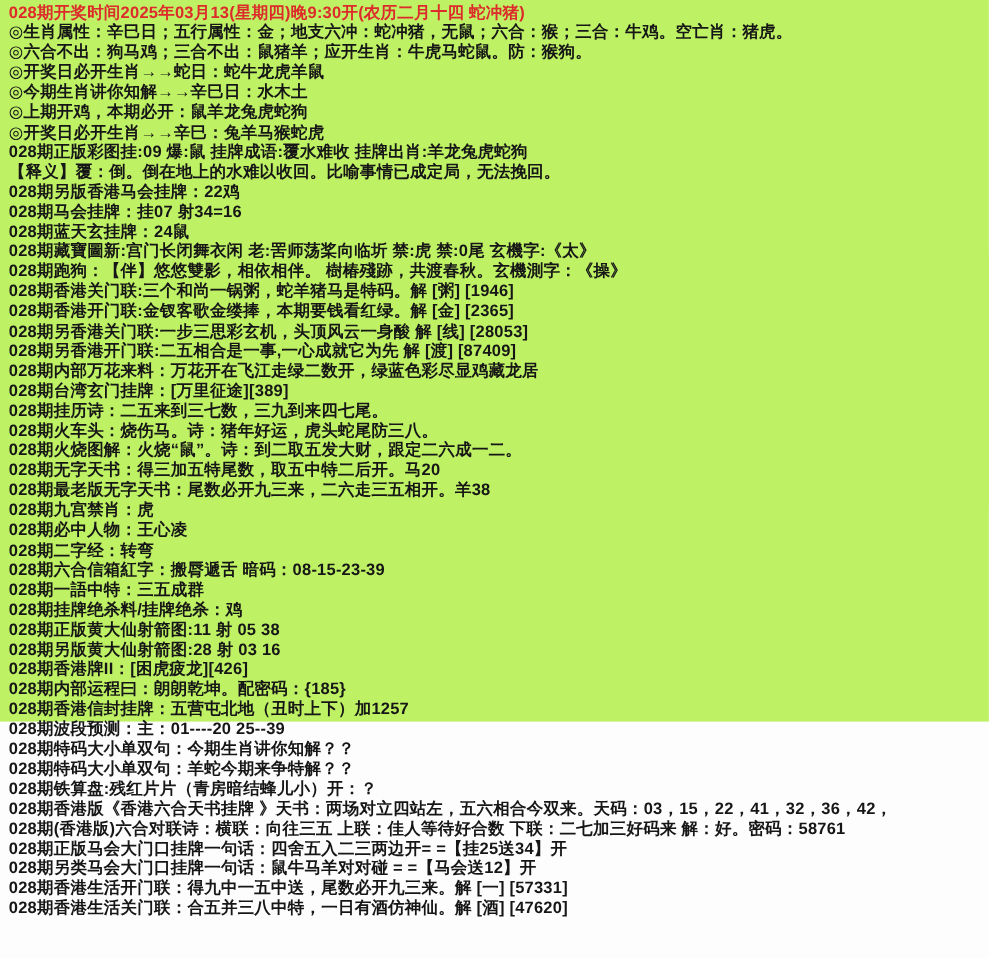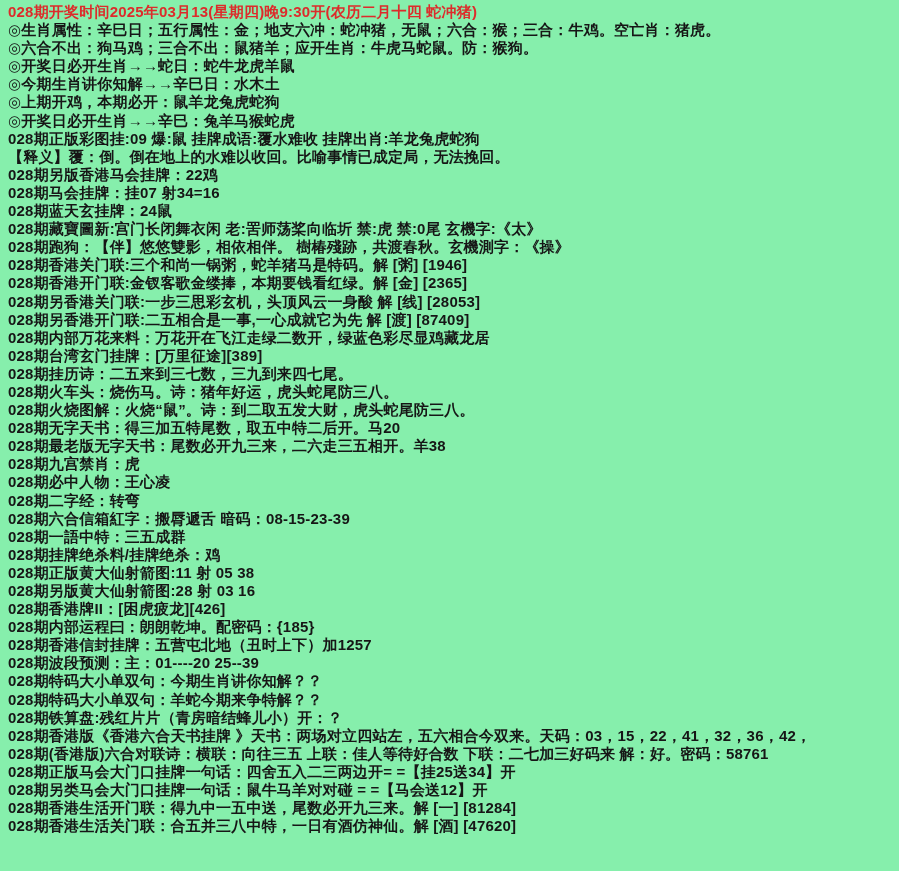--- a/index.html
+++ b/index.html
@@ -15,10 +15,10 @@
   }
   #doc {
     width: 899px;
-    height: 871px;
+    height: 656px;
     padding: 3px 0 0 8px;
     box-sizing: border-box;
-    background: #86efac;
+    background: #bef264;
   }
   .line {
     white-space: pre;

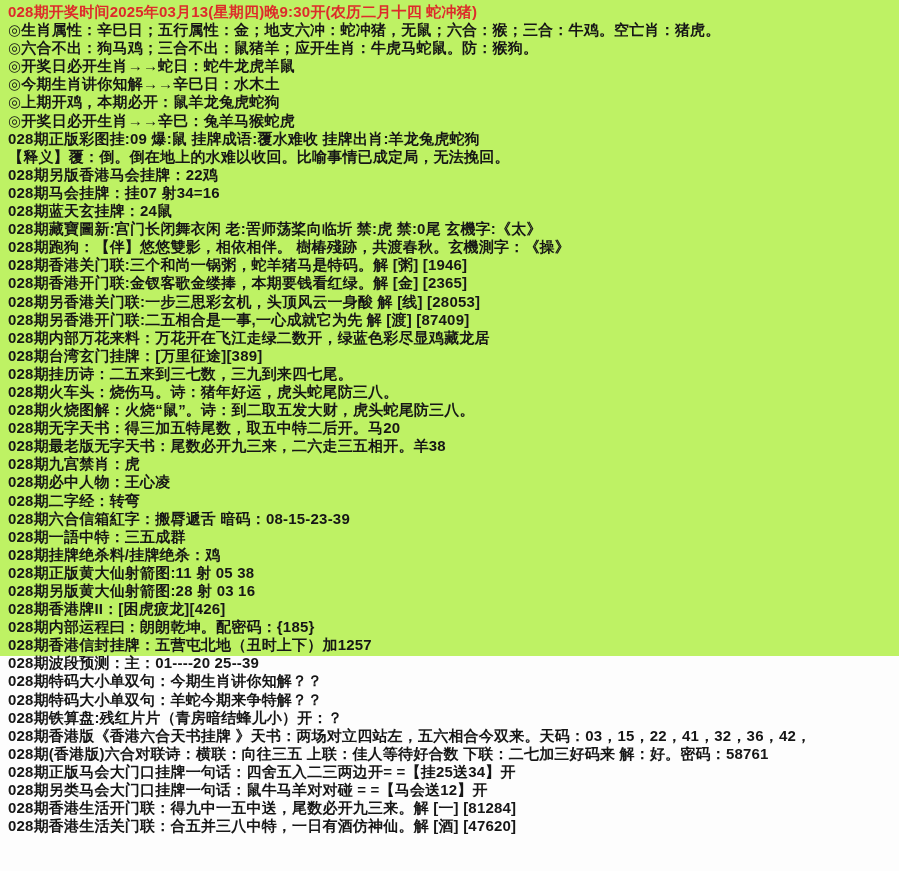--- a/index.html
+++ b/index.html
@@ -60,7 +60,7 @@
     <div class="line">028期台湾玄门挂牌：[万里征途][389]</div>
     <div class="line">028期挂历诗：二五来到三七数，三九到来四七尾。</div>
     <div class="line">028期火车头：烧伤马。诗：猪年好运，虎头蛇尾防三八。</div>
-    <div class="line">028期火烧图解：火烧“鼠”。诗：到二取五发大财，虎头蛇尾防三八。</div>
+    <div class="line">028期火烧图解：火烧“鼠”。诗：到二取五发大财，跟定二六成一二。</div>
     <div class="line">028期无字天书：得三加五特尾数，取五中特二后开。马20</div>
     <div class="line">028期最老版无字天书：尾数必开九三来，二六走三五相开。羊38</div>
     <div class="line">028期九宫禁肖：虎</div>

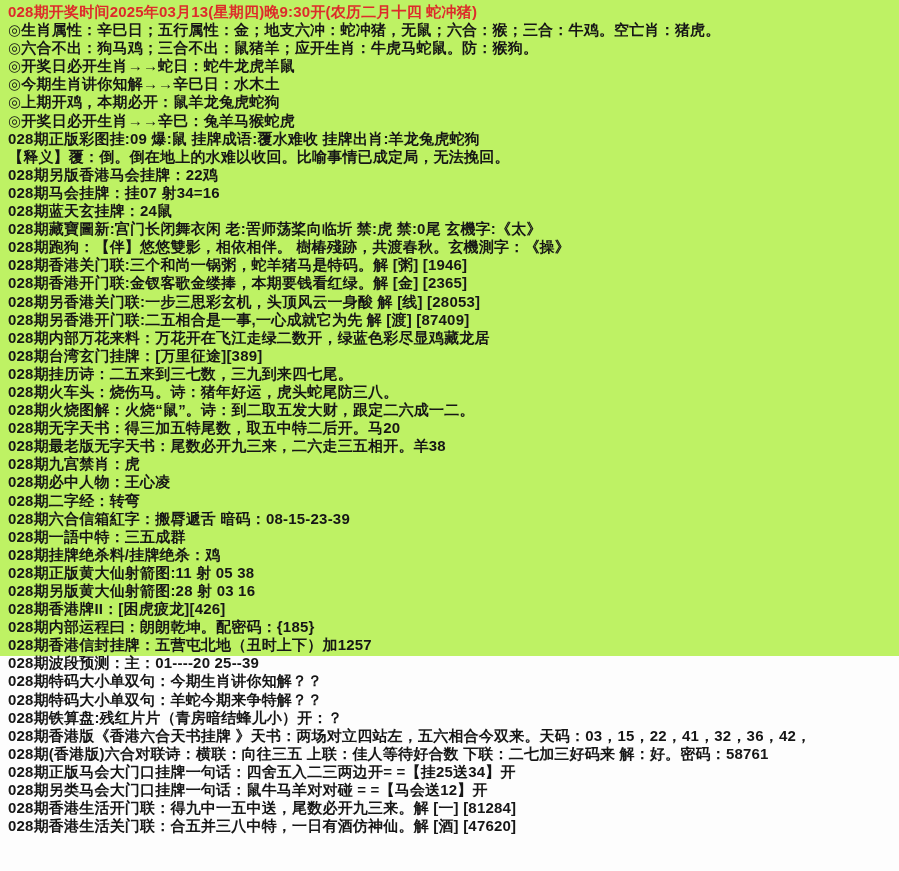--- a/index.html
+++ b/index.html
@@ -82,7 +82,7 @@
     <div class="line">028期(香港版)六合对联诗：横联：向往三五 上联：佳人等待好合数 下联：二七加三好码来 解：好。密码：58761</div>
     <div class="line">028期正版马会大门口挂牌一句话：四舍五入二三两边开= =【挂25送34】开</div>
     <div class="line">028期另类马会大门口挂牌一句话：鼠牛马羊对对碰 = =【马会送12】开</div>
-    <div class="line">028期香港生活开门联：得九中一五中送，尾数必开九三来。解 [一] [81284]</div>
+    <div class="line">028期香港生活开门联：得九中一五中送，尾数必开九三来。解 [一] [57331]</div>
     <div class="line">028期香港生活关门联：合五并三八中特，一日有酒仿神仙。解 [酒] [47620]</div>
   </div>
 

